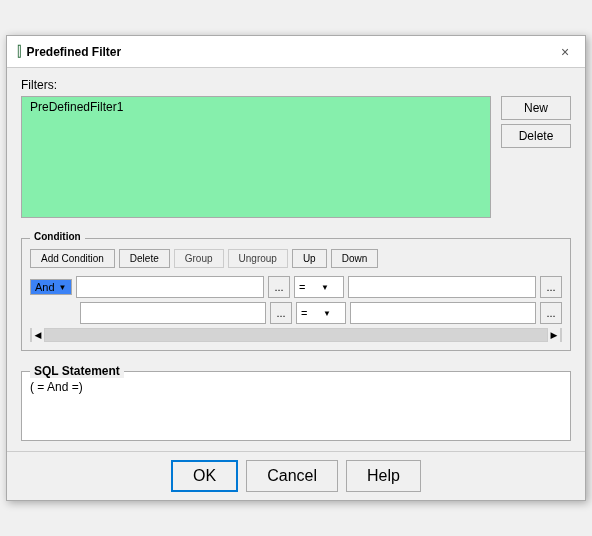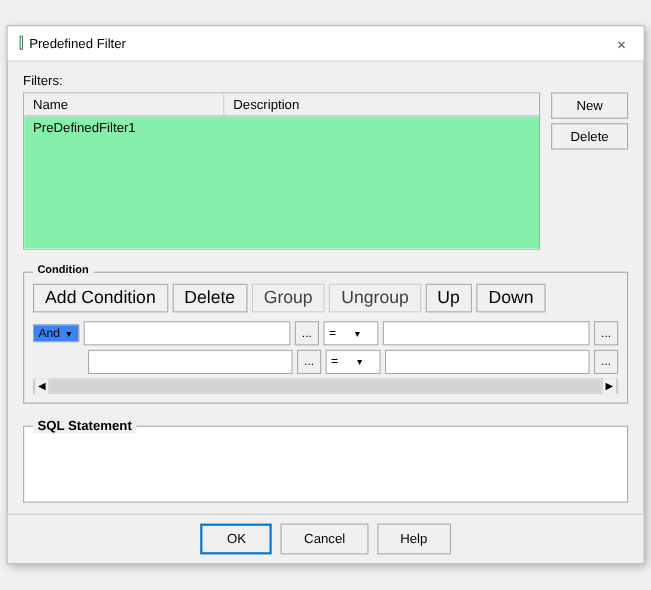--- a/index.html
+++ b/index.html
@@ -43,7 +43,7 @@
     }
     .title-text {
       font-size: 12px;
-      font-weight: normal;
+      font-weight: bold;
       color: #000;
     }
     .close-btn {

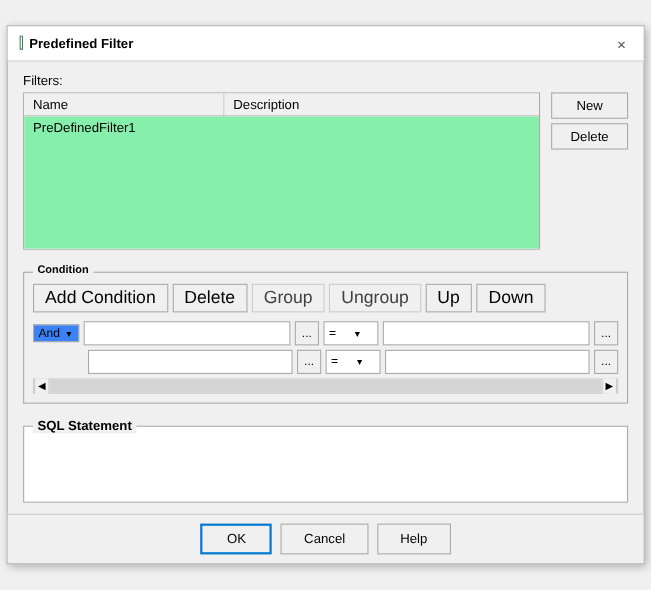--- a/index.html
+++ b/index.html
@@ -307,14 +307,6 @@
       <div class="filters-area">
 
         <div class="filters-table-container">
-          <table class="filters-table">
-            <thead>
-              <tr>
-                <th>Name</th>
-                <th>Description</th>
-              </tr>
-            </thead>
-          </table>
           <div style="background:#fff; min-height:100px;">
             <table class="filters-table">
               <tbody>

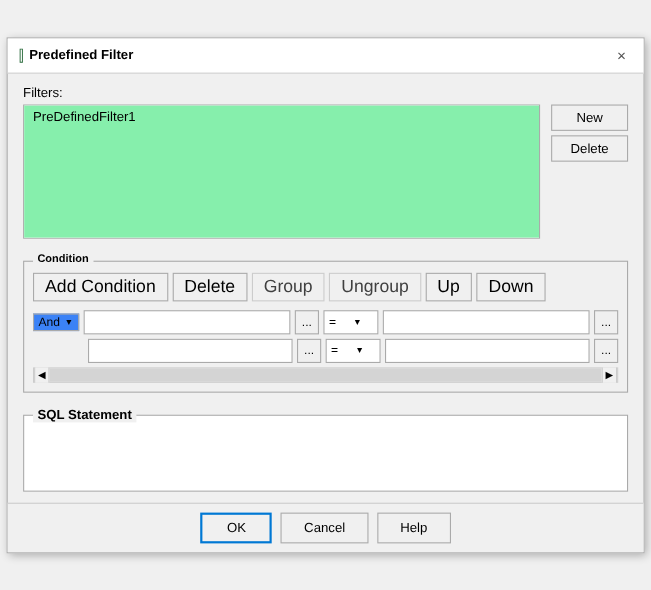--- a/index.html
+++ b/index.html
@@ -147,7 +147,7 @@
     }
     .btn-condition {
       padding: 3px 10px;
-      font-size: 16px;
+      font-size: 10px;
       background: #f0f0f0;
       border: 1px solid #aaa;
       cursor: pointer;

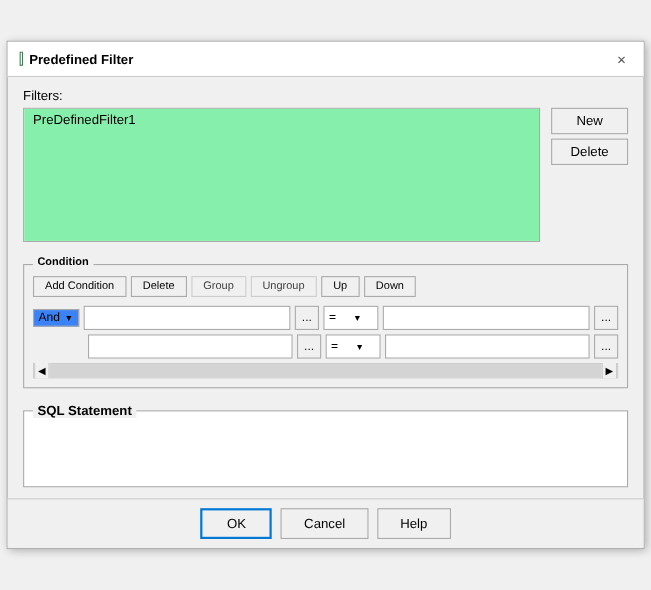--- a/index.html
+++ b/index.html
@@ -377,6 +377,7 @@
 
     <div class="sql-section">
       <span class="sql-legend">SQL Statement</span>
+      <div class="sql-content">( = And =)</div>
     </div>
 
   </div>

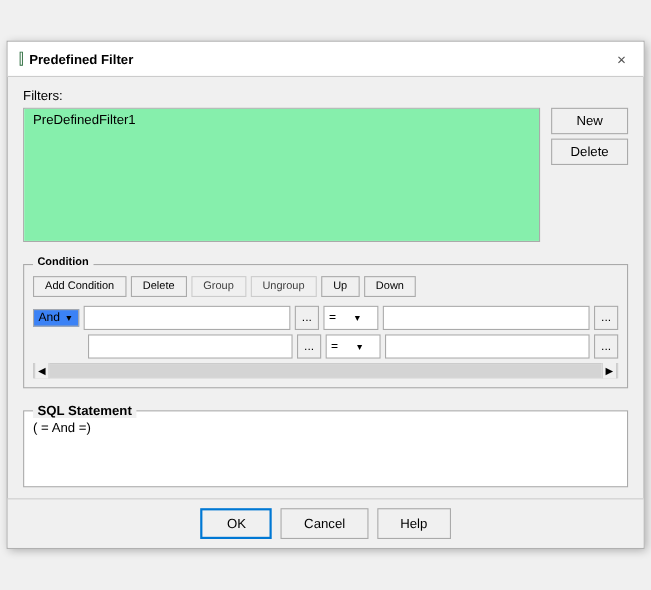--- a/index.html
+++ b/index.html
@@ -277,7 +277,7 @@
     }
     .btn-footer {
       padding: 5px 20px;
-      font-size: 12px;
+      font-size: 16px;
       border: 1px solid #aaa;
       background: #f0f0f0;
       cursor: pointer;

